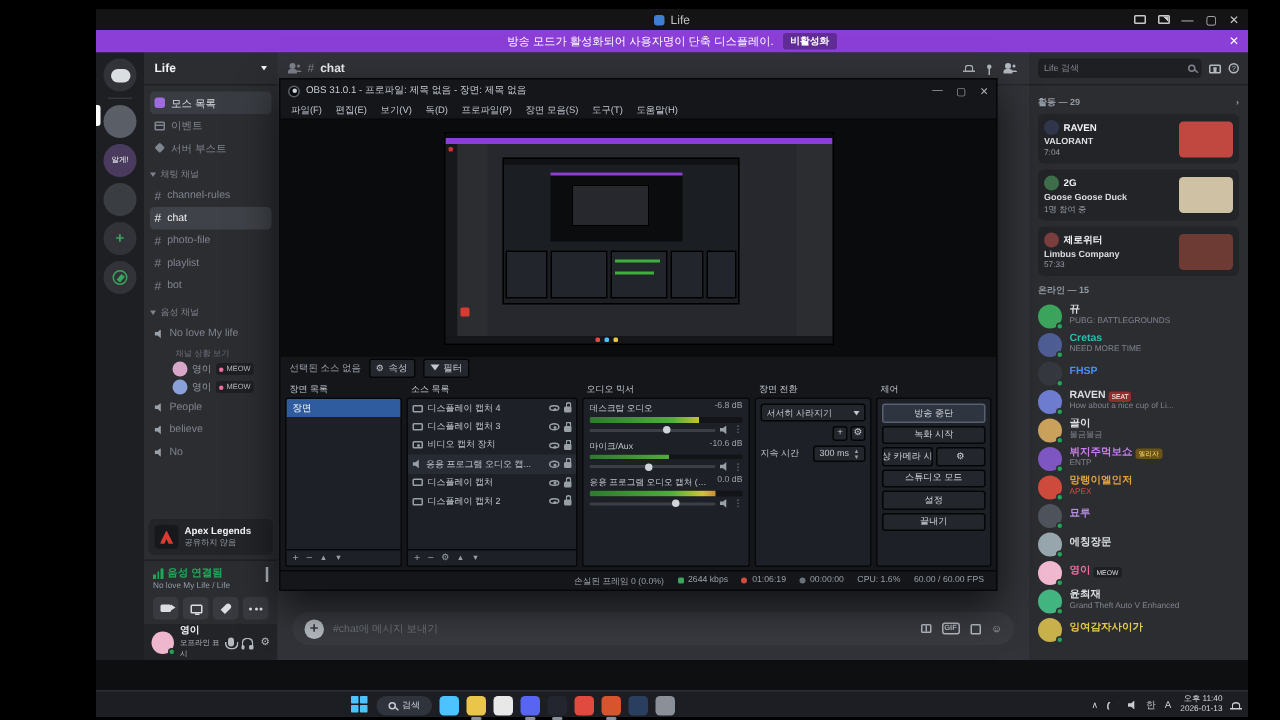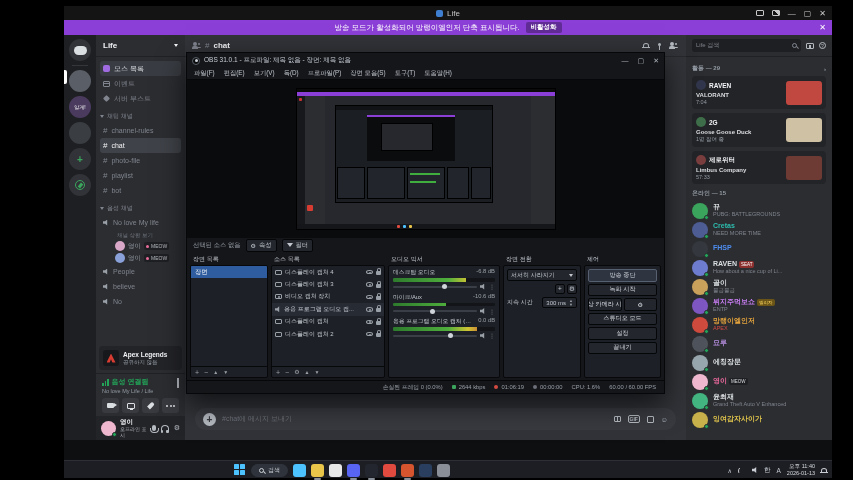--- a/index.html
+++ b/index.html
@@ -234,7 +234,7 @@
 
     <div id="discord">
       <div class="banner" style="background: rgb(139, 63, 214);">
-        <span>방송 모드가 활성화되어 망랭이엘인저 단축 표시됩니다.</span>
+        <span>방송 모드가 활성화되어 사용자명이 단축 디스플레이.</span>
         <span class="banner-btn">비활성화</span>
         <span class="banner-x">✕</span>
       </div>

